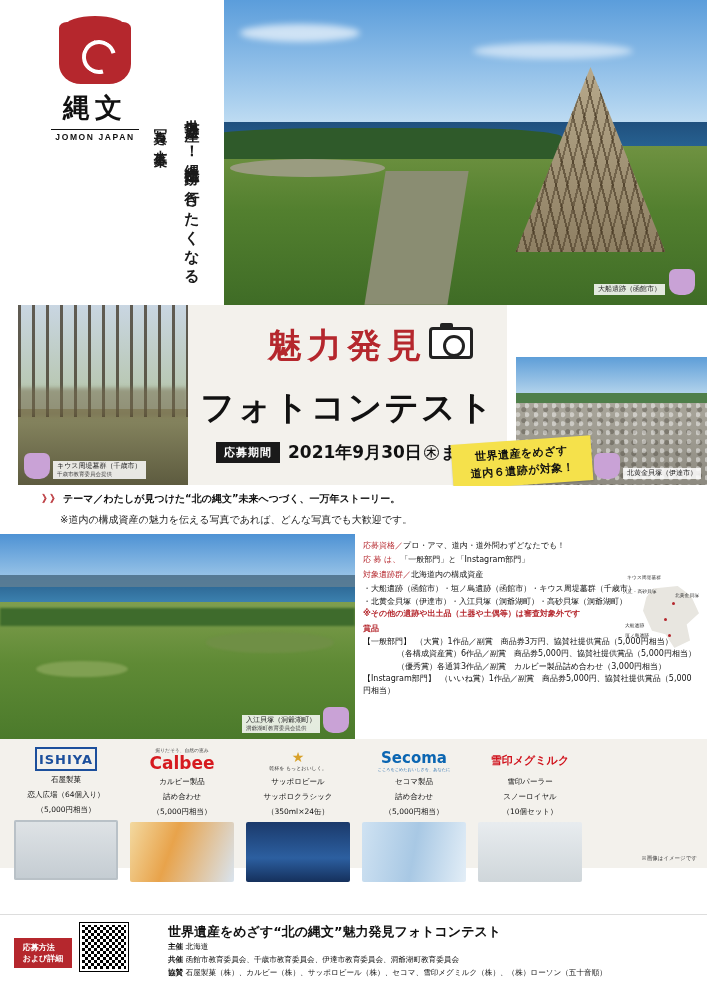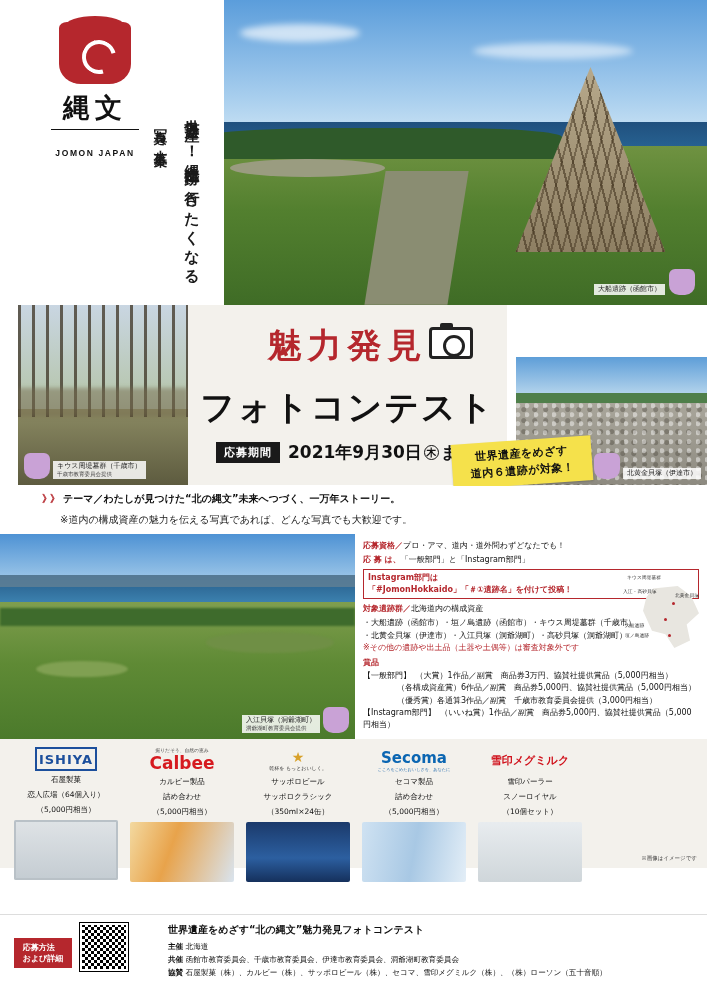--- a/index.html
+++ b/index.html
@@ -53,7 +53,7 @@
     letter-spacing: 5px; font-family: "DejaVu Sans", sans-serif;
   }
   .jomon-rom {
-    margin-top: 18px; font-size: 8.5px; letter-spacing: 1.6px; color: #111; font-weight: bold;
+    margin-top: 2px; font-size: 8.5px; letter-spacing: 1.6px; color: #111; font-weight: bold;
   }
   .jomon-rule { width: 88px; height: 1px; background: #111; margin: 3px auto 0; }
 

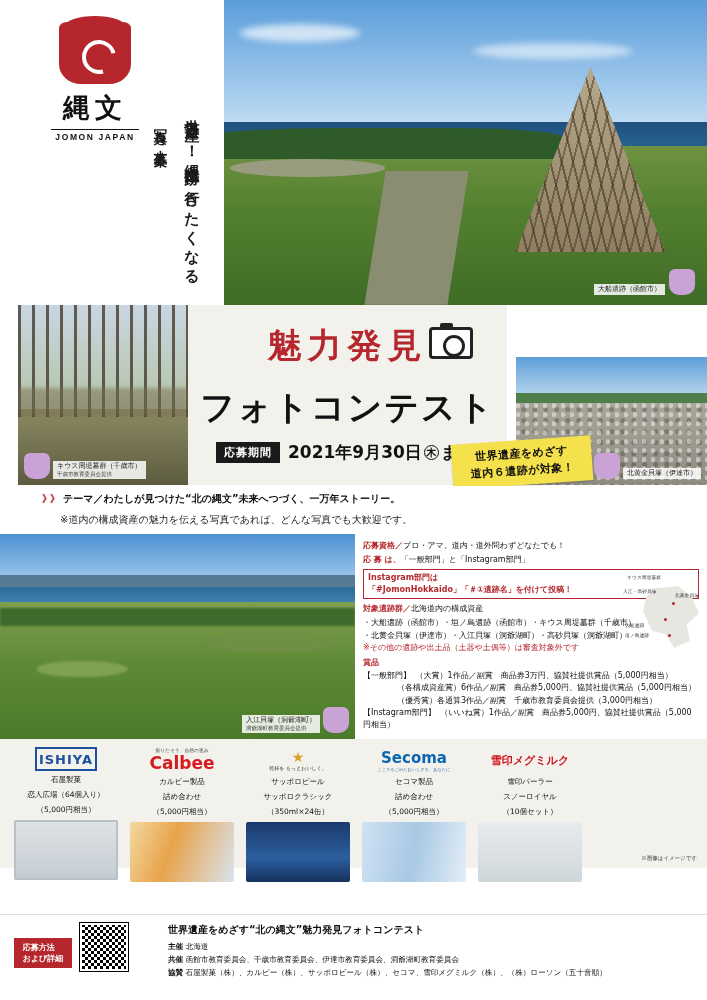--- a/index.html
+++ b/index.html
@@ -155,7 +155,7 @@
     font-family: "DejaVu Sans", sans-serif; font-size: 8px; color: #111; line-height: 1.55;
   }
   #details .row { margin-bottom: 2px; }
-  #details .lbl { color: #b5272d; font-weight: bold; }
+  #details .lbl { color: #b5272d; font-weight: normal; }
   .insta-box {
     border: 1px solid #b5272d; color: #b5272d; font-weight: bold;
     padding: 2px 4px; margin: 2px 0 4px 0; font-size: 8px; line-height: 1.5;

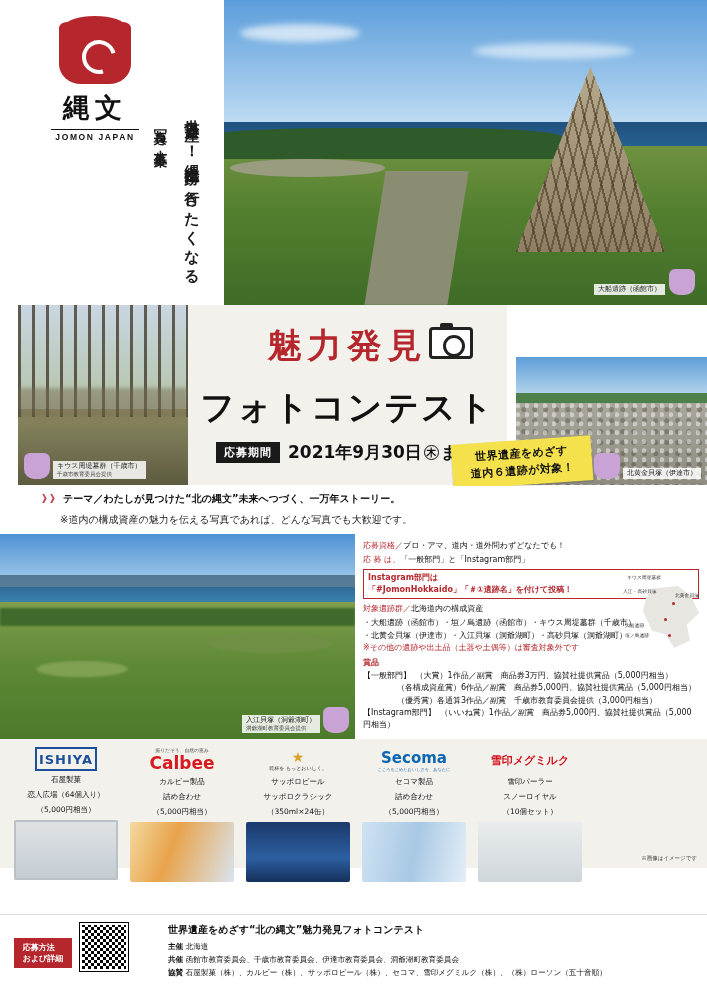--- a/index.html
+++ b/index.html
@@ -350,8 +350,6 @@
   <div class="row">
     <span class="lbl">応 募 は、</span><span>「一般部門」と「Instagram部門」</span>
   </div>
-  <div class="insta-box" style="white-space:pre-line;">Instagram部門は
-「#JomonHokkaido」「＃①遺跡名」を付けて投稿！</div>
 
   <div class="row">
     <span class="lbl">対象遺跡群／</span><span>北海道内の構成資産</span>

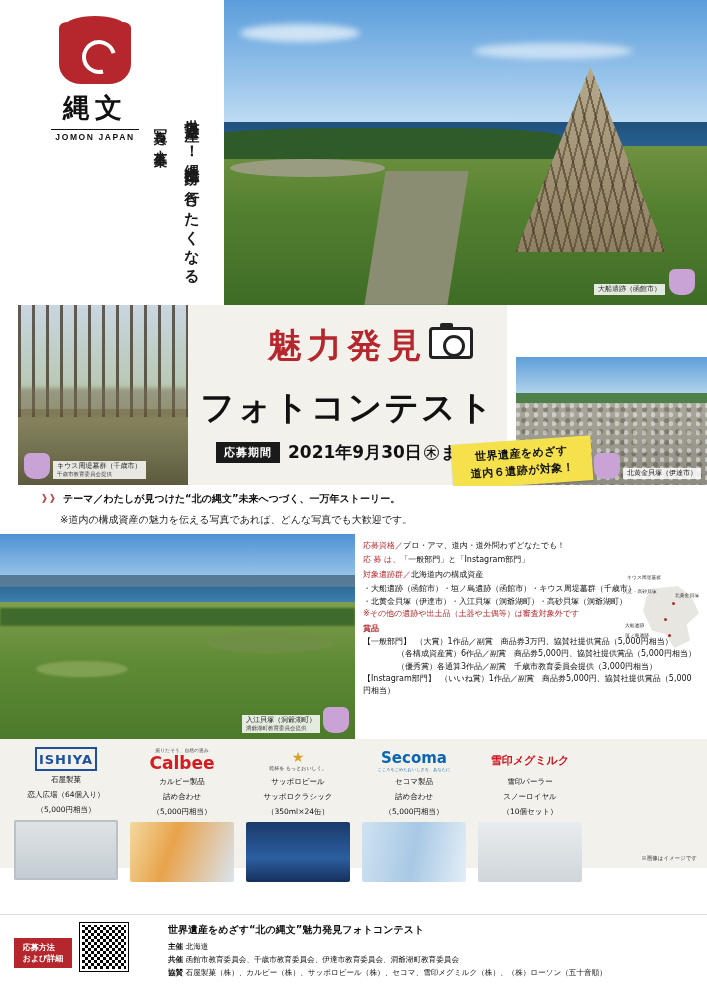--- a/index.html
+++ b/index.html
@@ -160,7 +160,7 @@
     border: 1px solid #b5272d; color: #b5272d; font-weight: bold;
     padding: 2px 4px; margin: 2px 0 4px 0; font-size: 8px; line-height: 1.5;
   }
-  .red { color: #b5272d; }
+  .red { color: #b5272d; font-weight: bold; }
   .prize-head { color: #b5272d; font-weight: bold; margin-top: 3px; }
   .prize-line { padding-left: 2px; }
 

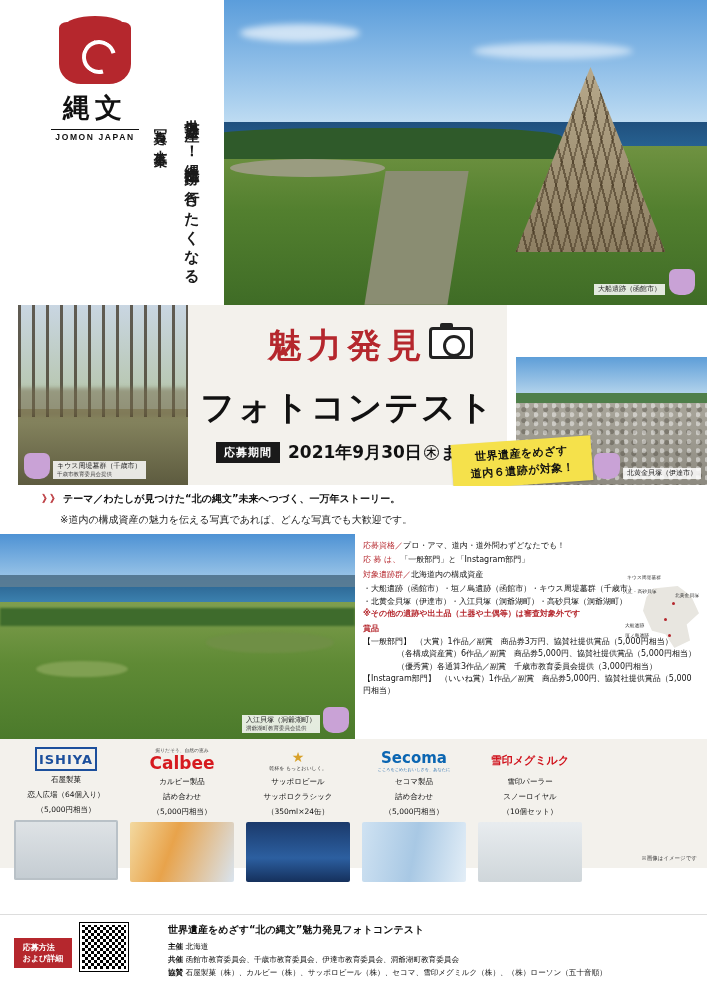--- a/index.html
+++ b/index.html
@@ -363,7 +363,7 @@
     <div style="display:inline;">【一般部門】</div>
     <span class="prize-line">（大賞）1作品／副賞　商品券3万円、協賛社提供賞品（5,000円相当）</span>
     <div class="prize-line" style="padding-left:34px;">（各構成資産賞）6作品／副賞　商品券5,000円、協賛社提供賞品（5,000円相当）</div>
-    <div class="prize-line" style="padding-left:34px;">（優秀賞）各通算3作品／副賞　千歳市教育委員会提供（3,000円相当）</div>
+    <div class="prize-line" style="padding-left:34px;">（優秀賞）各通算3作品／副賞　カルビー製品詰め合わせ（3,000円相当）</div>
   </div>
   <div>
     <div style="display:inline;">【Instagram部門】</div>

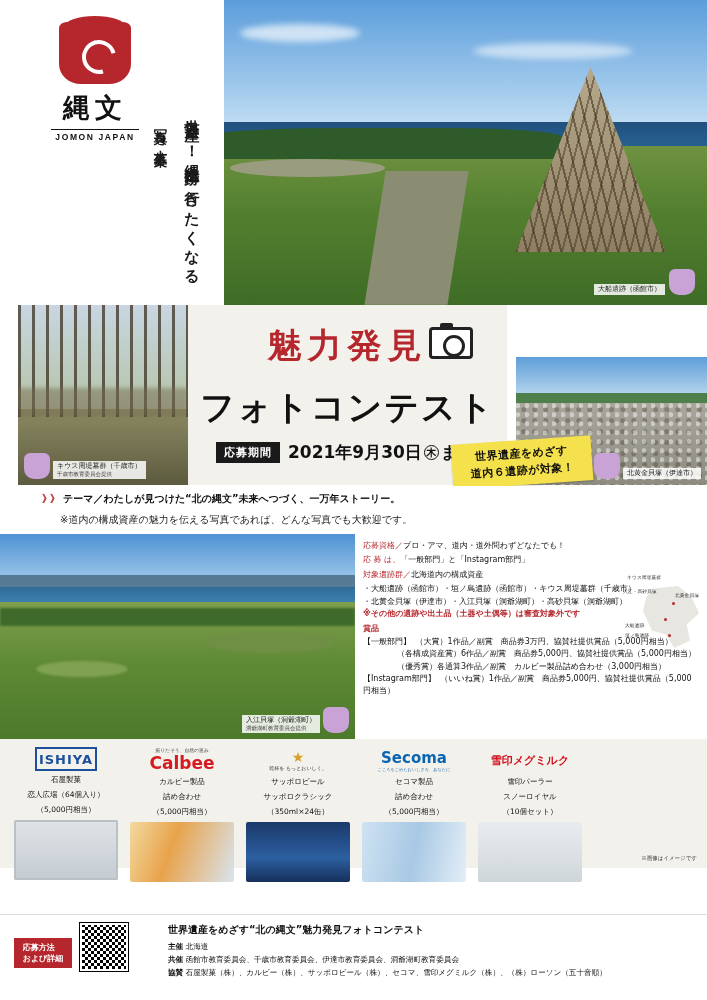--- a/index.html
+++ b/index.html
@@ -218,7 +218,7 @@
     border: 2px solid #fff; outline: 1px solid #000;
   }
   .ft-title {
-    position: absolute; left: 168px; top: 8px; font-size: 10px; font-weight: bold;
+    position: absolute; left: 168px; top: 8px; font-size: 13px; font-weight: bold;
     color: #111; font-family: "DejaVu Sans", sans-serif;
   }
   .ft-lines {

